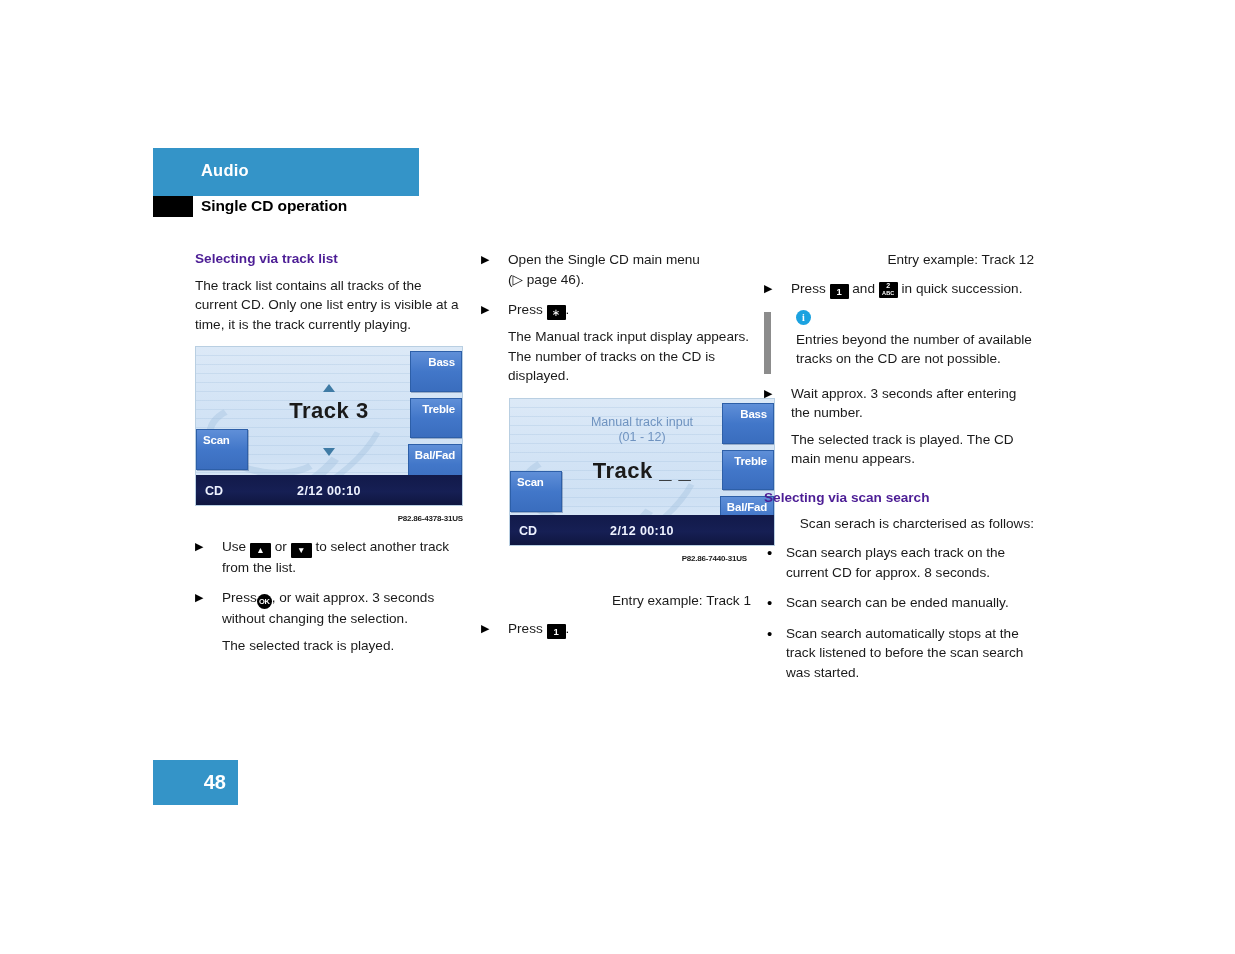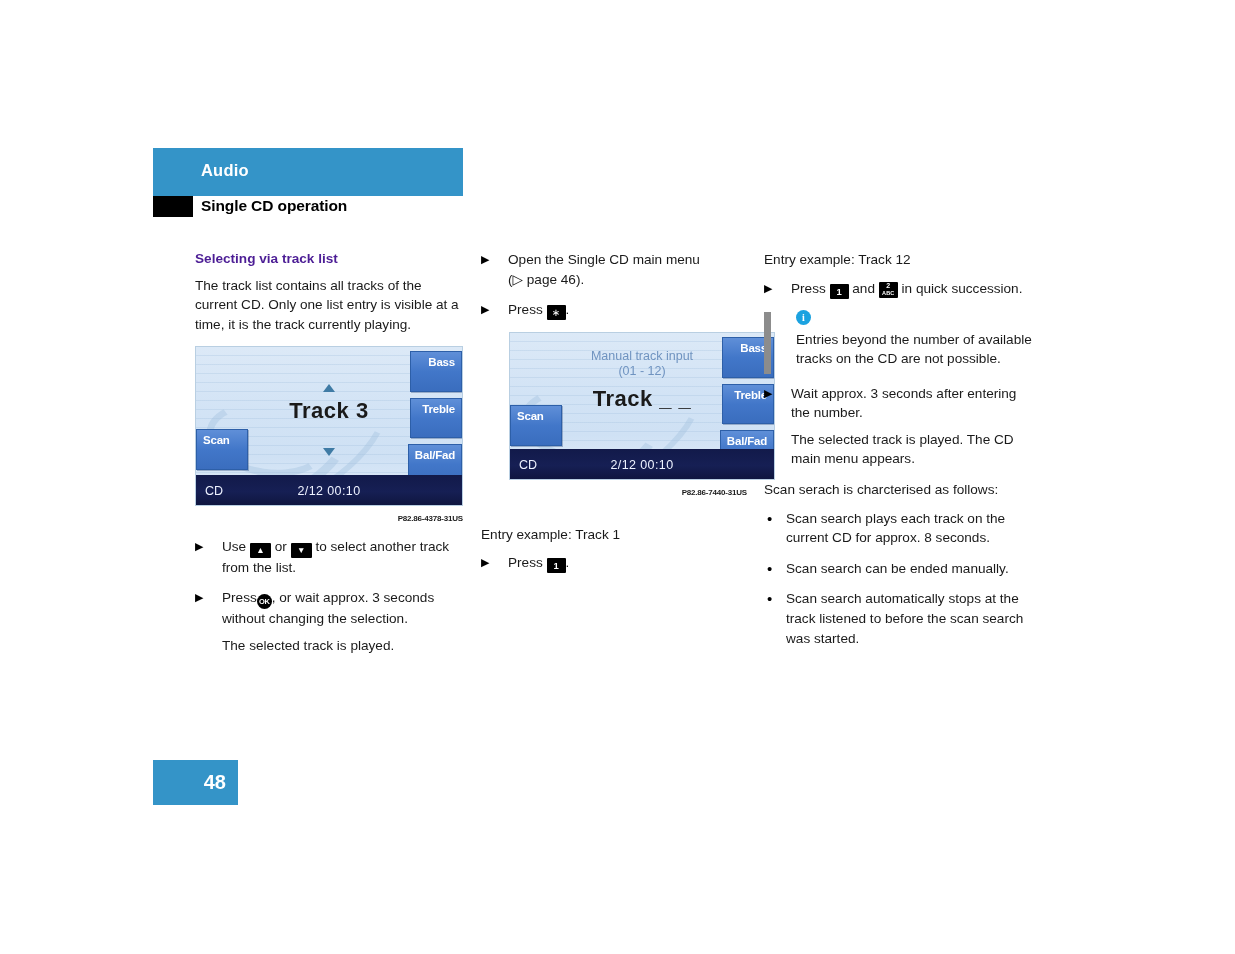--- a/index.html
+++ b/index.html
@@ -21,7 +21,7 @@
     position: absolute;
     left: 153px;
     top: 148px;
-    width: 310px;
+    width: 266px;
     height: 48px;
     background: #3494c8;
   }

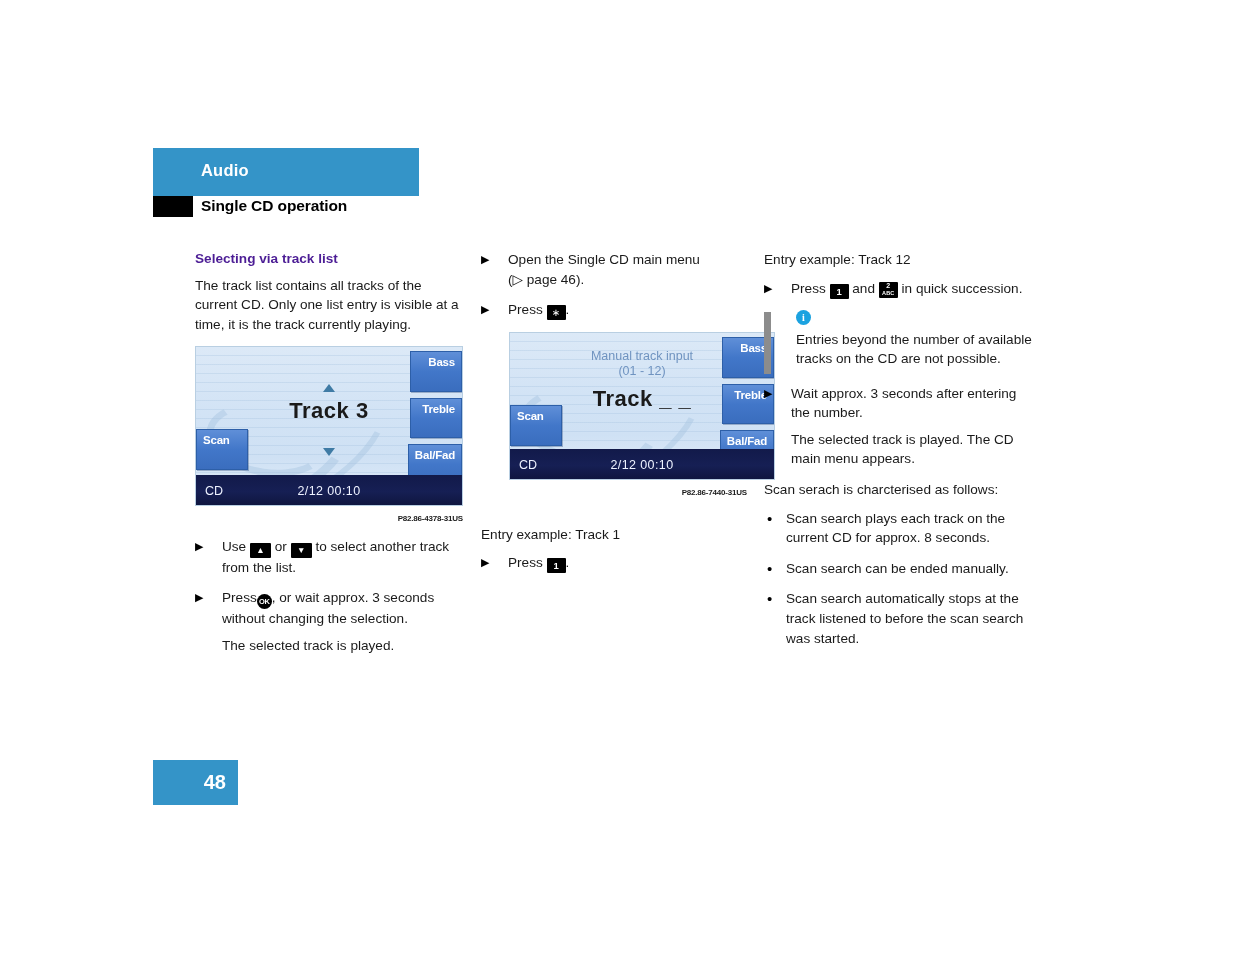--- a/index.html
+++ b/index.html
@@ -83,7 +83,7 @@
   p.body {
     margin: 0 0 12px 0;
   }
-  p.body.tight { margin-bottom: 9px; }
+  p.body.tight { margin-bottom: 9px; text-align: right; }
 
   
   ul.steps, ul.dots {

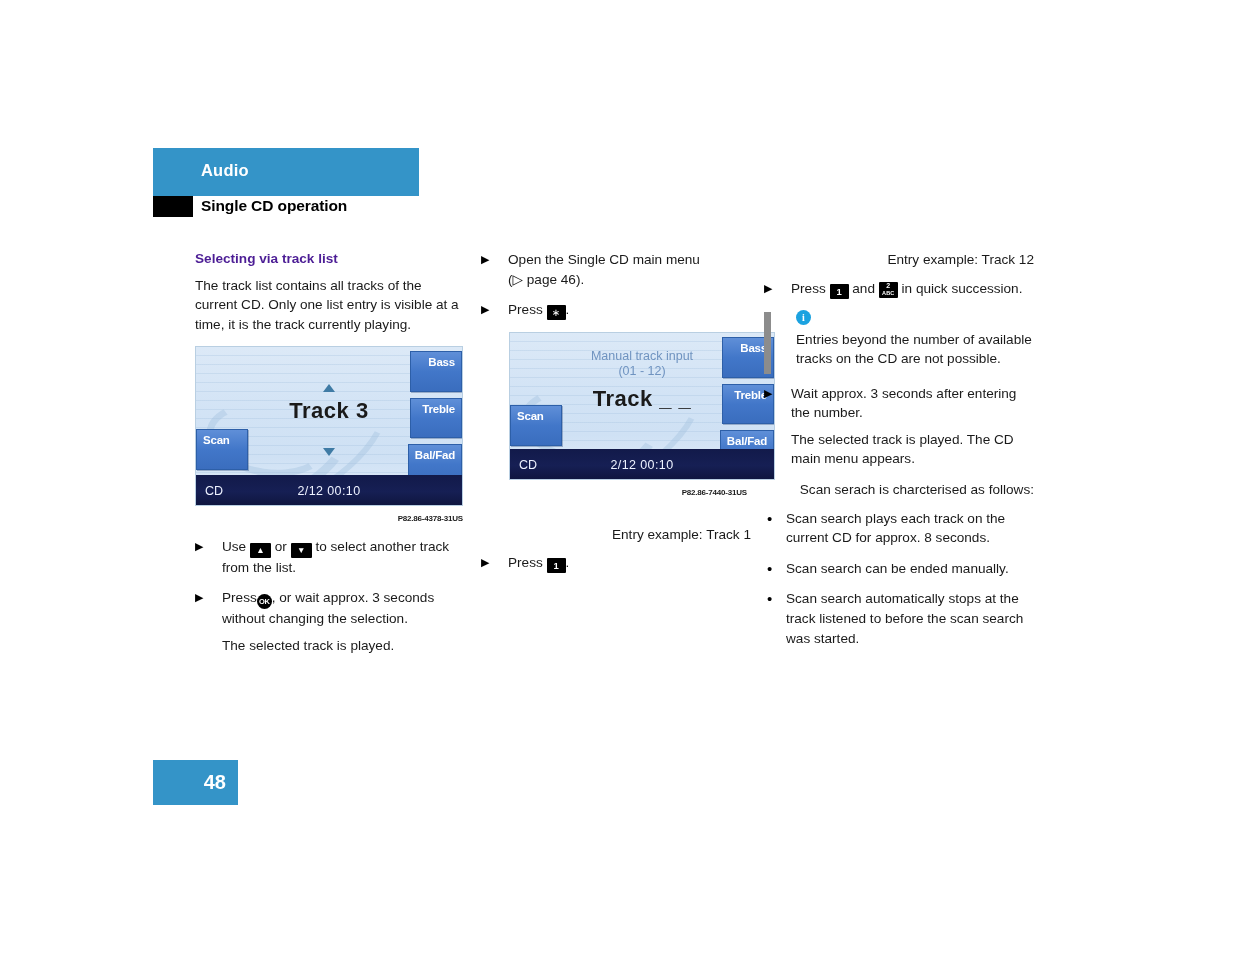--- a/index.html
+++ b/index.html
@@ -446,6 +446,7 @@
       <span class="keybox k-star">∗</span><span>.</span>
     </li>
   </ul>
+  <div class="indent-note">The Manual track input display appears. The number of tracks on the CD is displayed.</div>
 
   <div class="display-wrap">
     <div class="display d2">

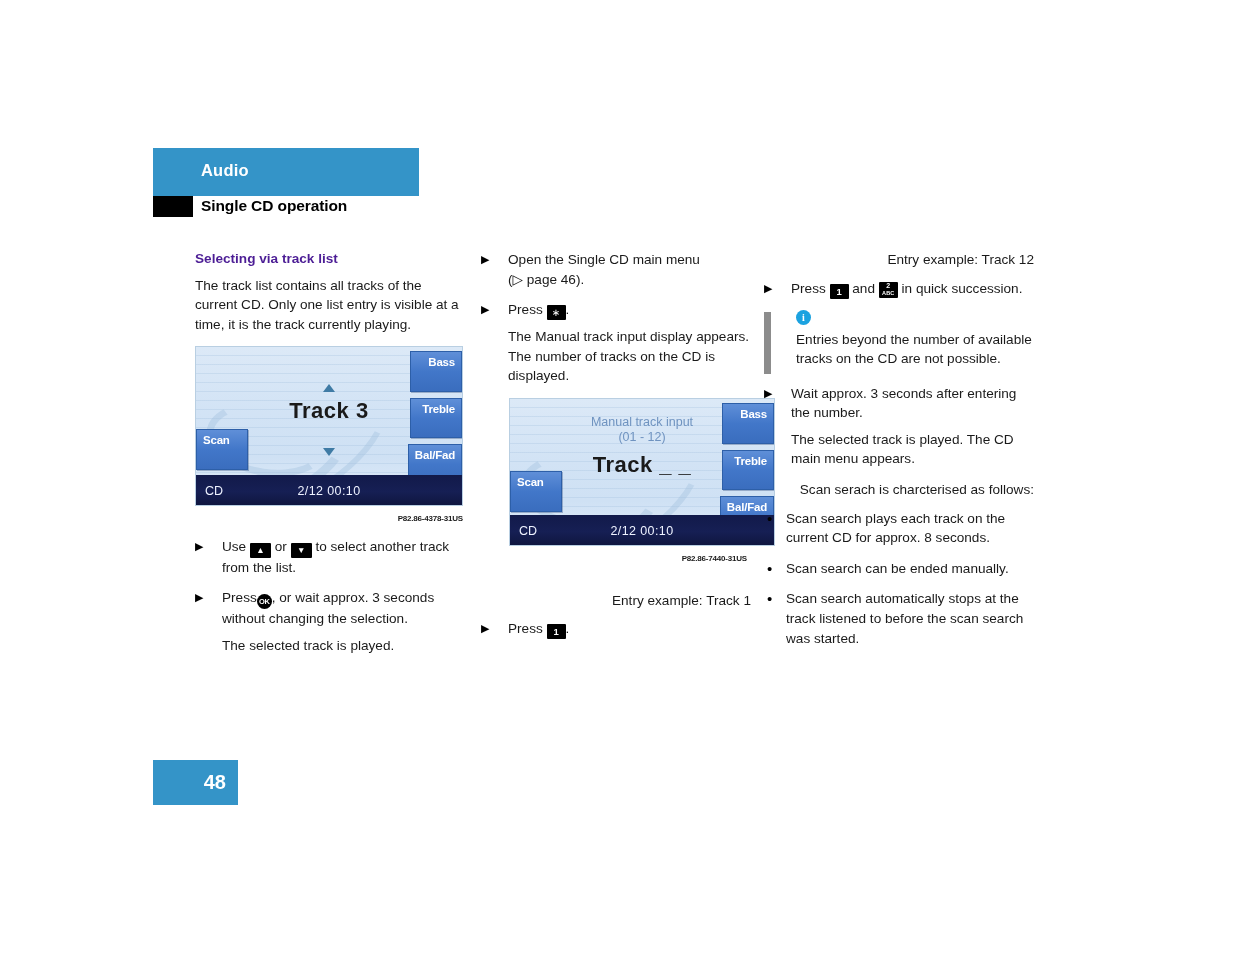--- a/index.html
+++ b/index.html
@@ -289,7 +289,7 @@
     letter-spacing: 0.5px;
   }
   .d1 .disp-title { top: 54px; }
-  .d2 .disp-title { top: 56px; }
+  .d2 .disp-title { top: 62px; }
 
   .disp-sub {
     position: absolute;

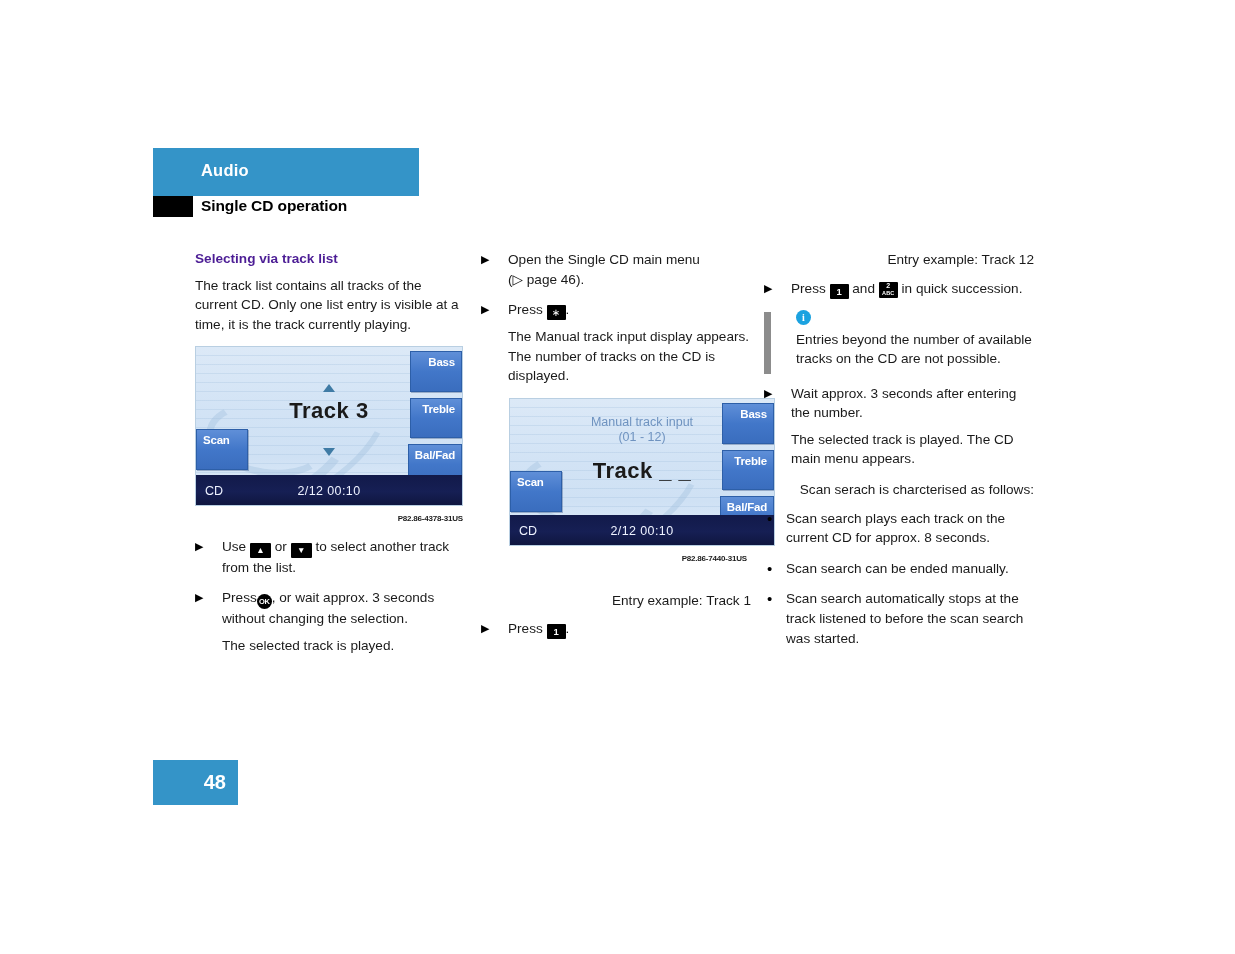--- a/index.html
+++ b/index.html
@@ -320,7 +320,7 @@
     background: linear-gradient(to bottom, #121a4a 0%, #161f54 55%, #0f1640 100%);
     color: #eef2ff;
     font-size: 12.5px;
-    font-weight: normal;
+    font-weight: bold;
   }
   .display.d2 .statusbar { height: 30px; }
   .sb-left {

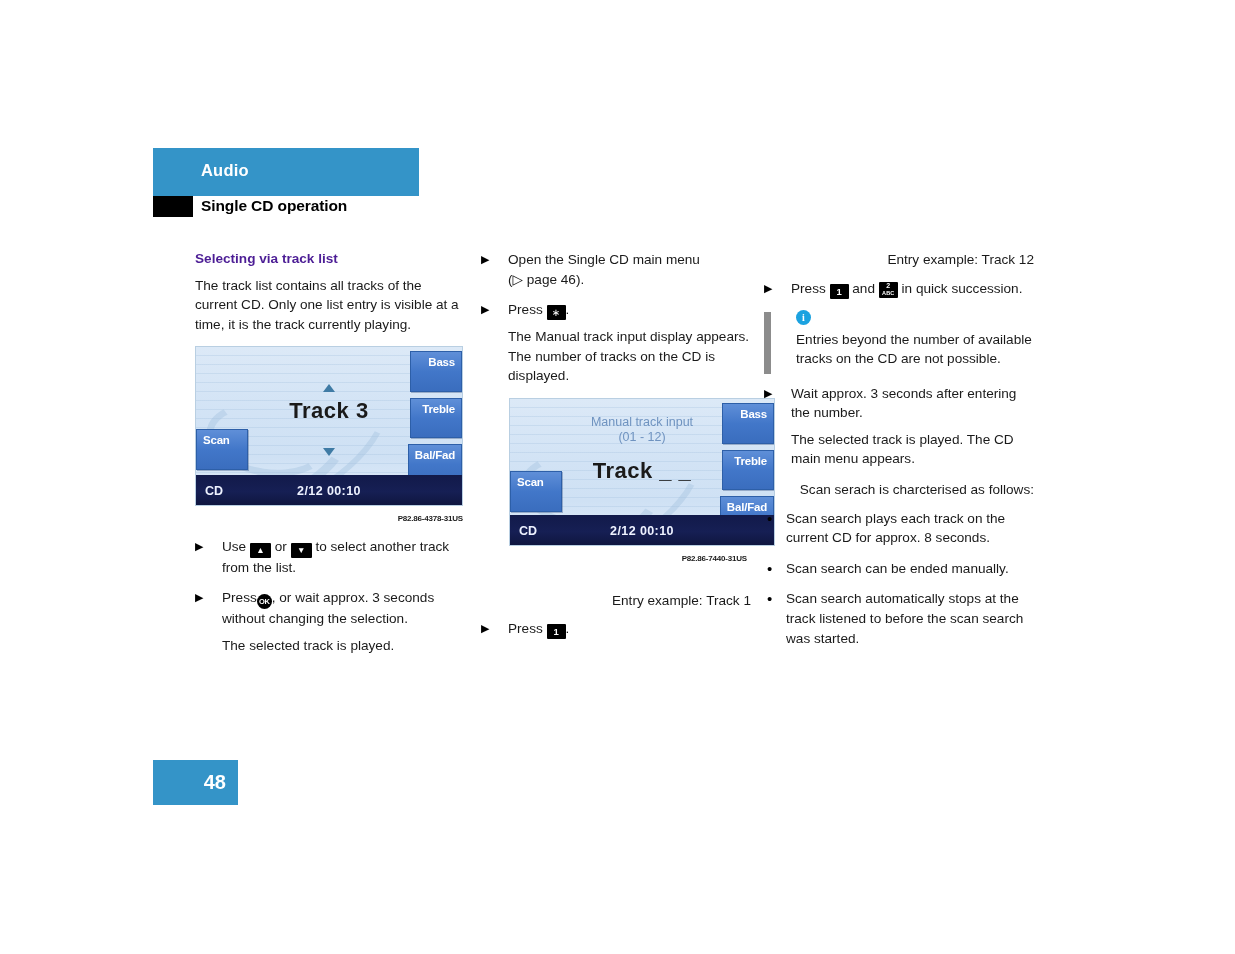--- a/index.html
+++ b/index.html
@@ -523,6 +523,7 @@
   </ul>
   <div class="indent-note">The selected track is played. The CD main menu appears.</div>
 
+  <h3 class="sec-head" style="margin-top:20px;">Selecting via scan search</h3>
   <p class="body tight">Scan serach is charcterised as follows:</p>
 
   <ul class="dots">

